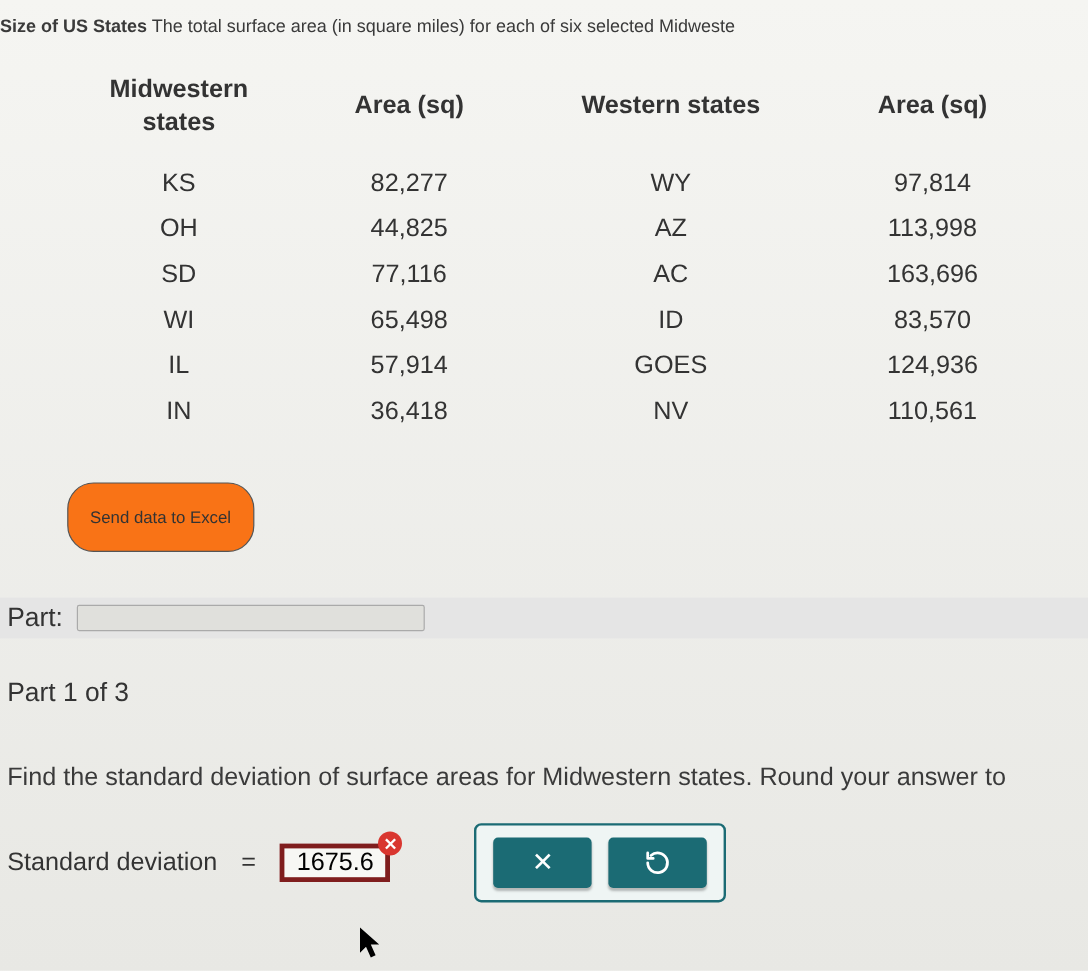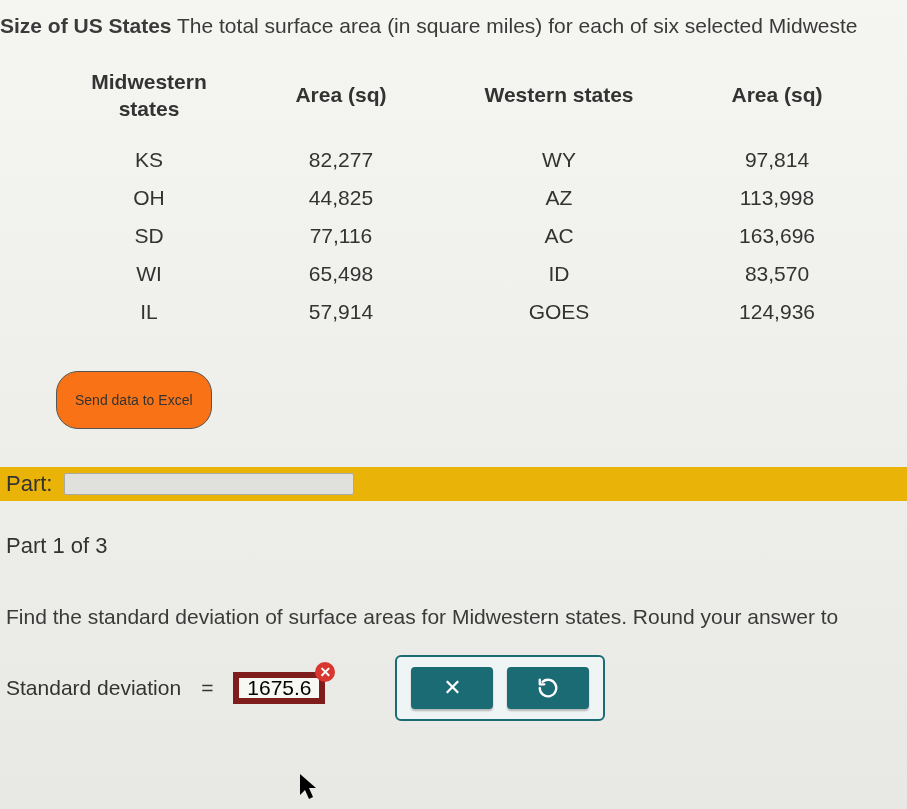--- a/index.html
+++ b/index.html
@@ -14,7 +14,7 @@
     }
     .header-line {
       padding: 14px 0 22px 0;
-      font-size: 21px;
+      font-size: 15px;
       color: #3a3a3a;
       white-space: nowrap;
     }

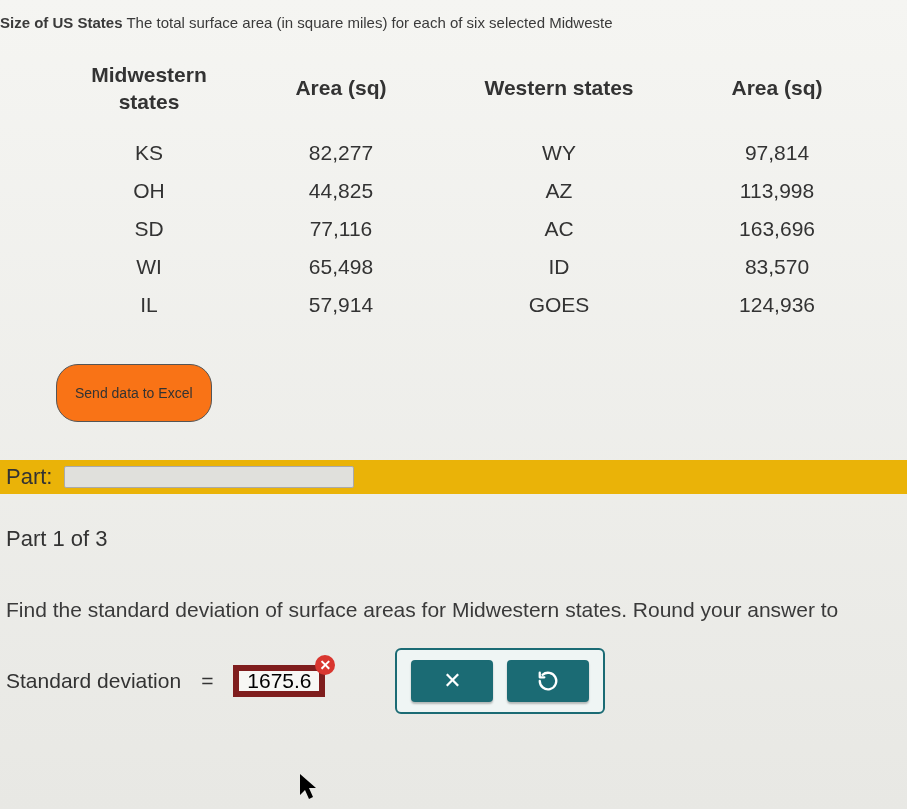--- a/index.html
+++ b/index.html
@@ -198,6 +198,12 @@
         <td>GOES</td>
         <td>124,936</td>
       </tr>
+      <tr>
+        <td>IN</td>
+        <td>36,418</td>
+        <td>NV</td>
+        <td>110,561</td>
+      </tr>
     </tbody>
 </table>
 

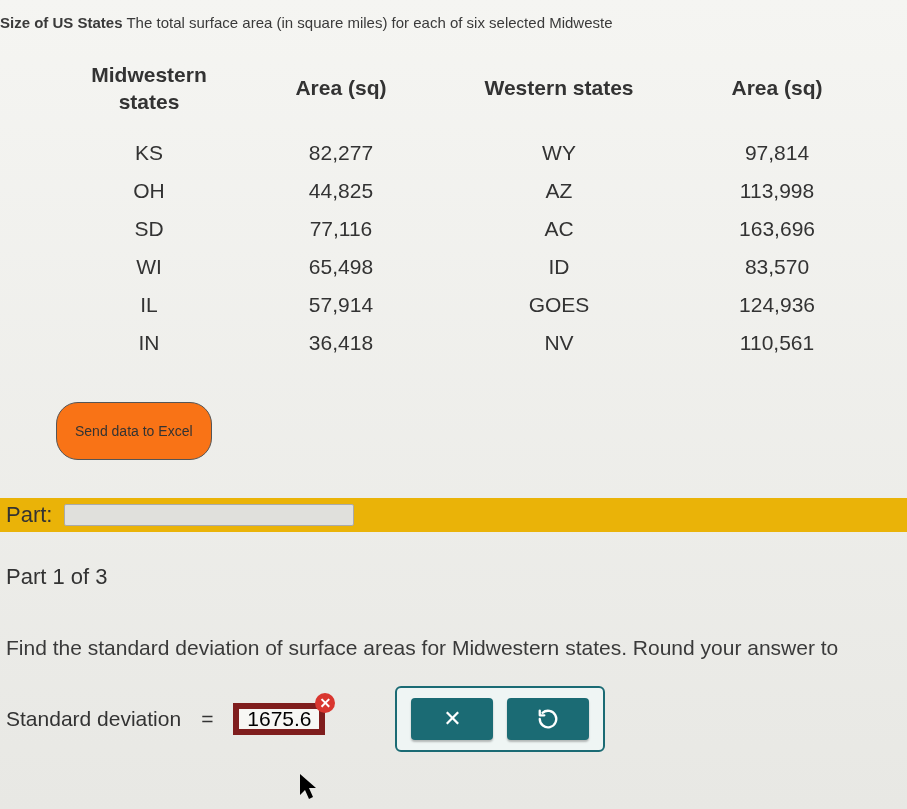--- a/index.html
+++ b/index.html
@@ -52,7 +52,7 @@
     }
     .part-bar {
       margin-top: 38px;
-      background: #eab308;
+      background: #e5e5e5;
       height: 34px;
       display: flex;
       align-items: center;

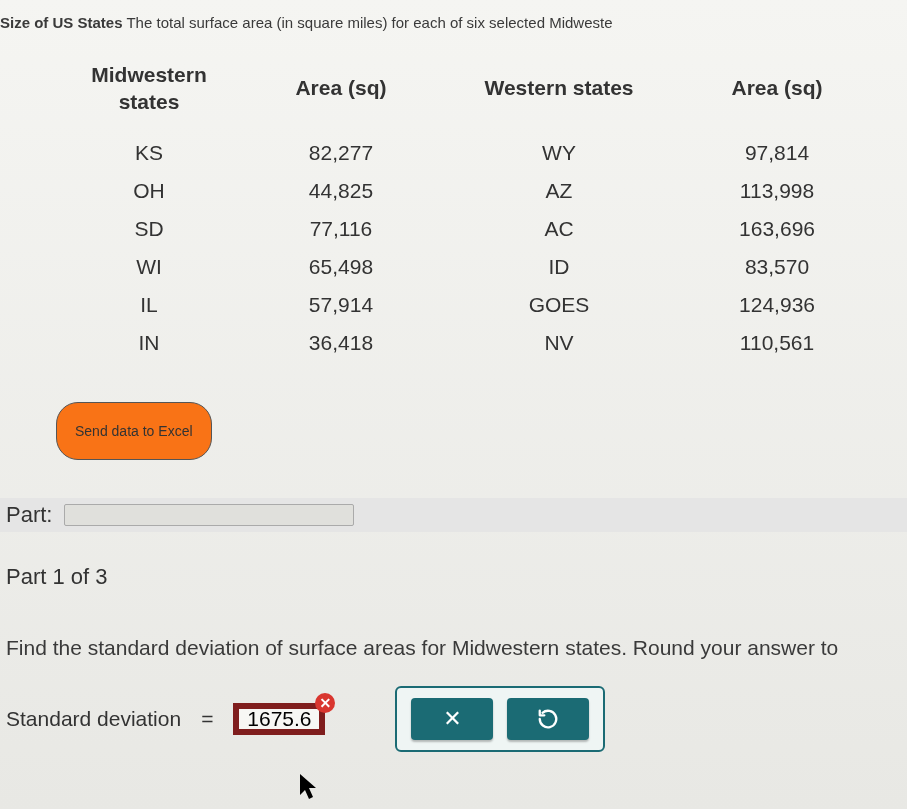--- a/index.html
+++ b/index.html
@@ -94,7 +94,7 @@
       width: 92px;
       height: 32px;
       text-align: center;
-      border: 6px solid #7f1d1d;
+      border: 4px solid #7f1d1d;
       background: #f7f7f4;
       font-family: inherit;
     }

